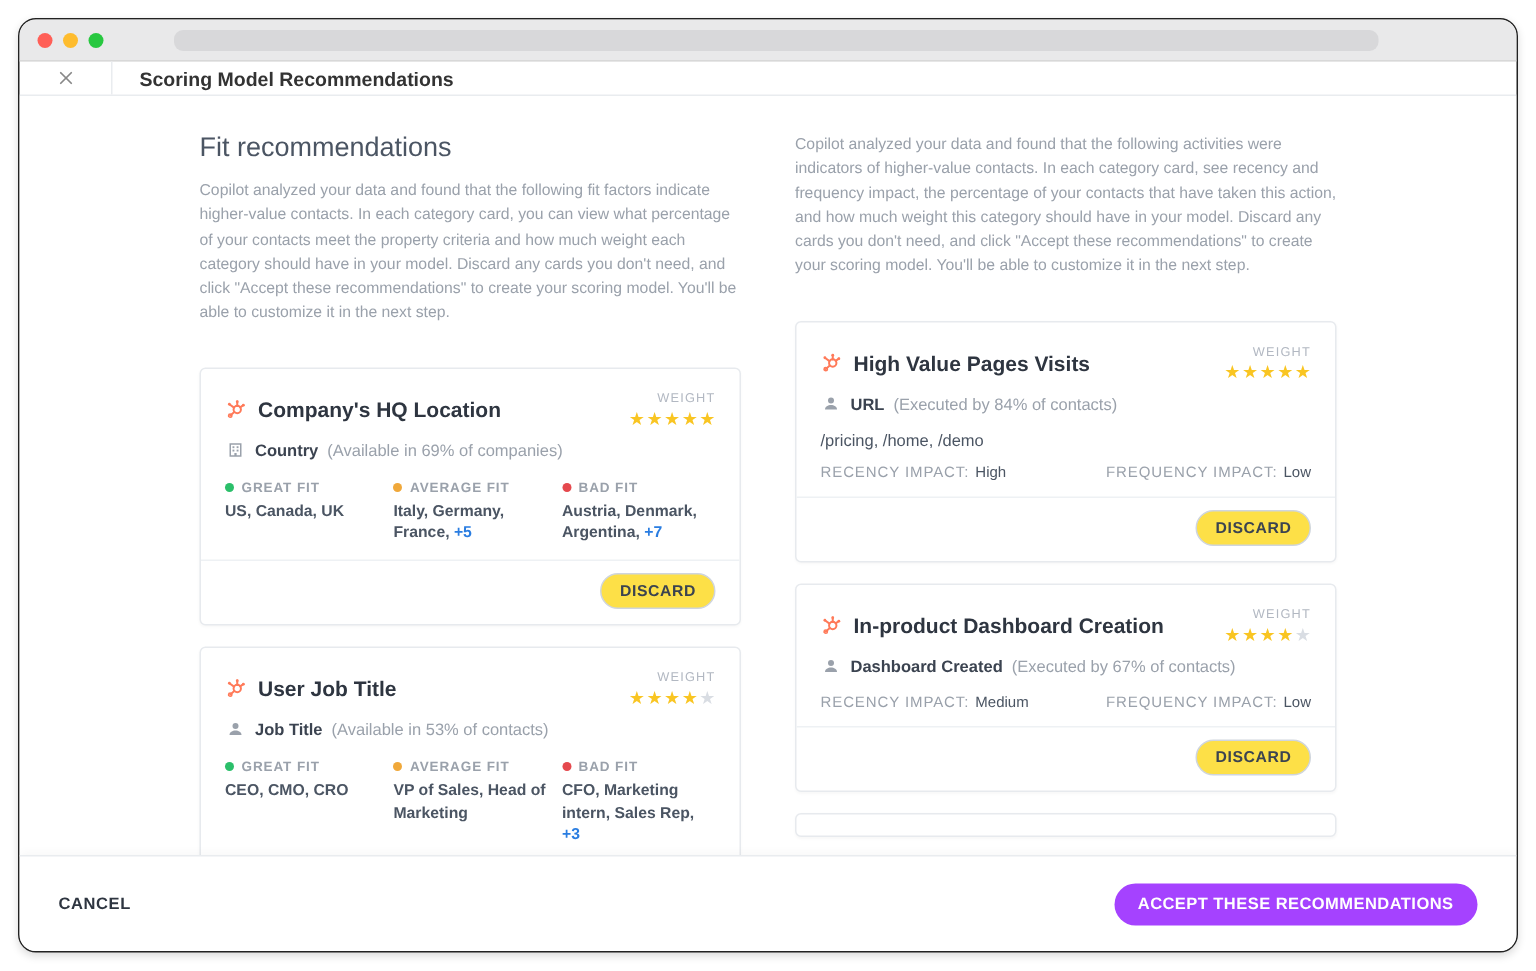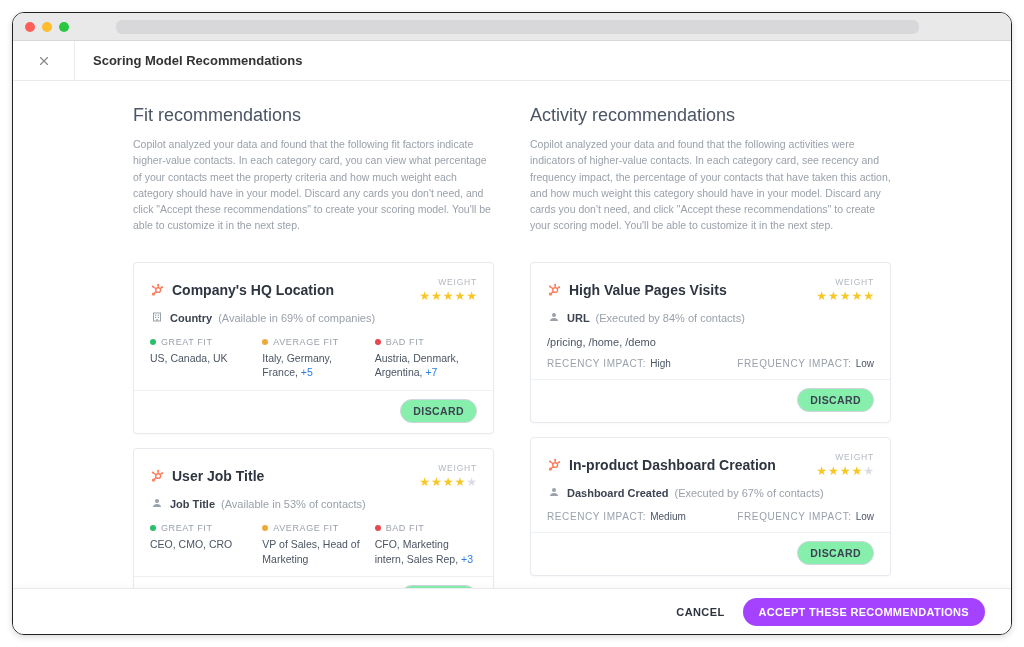--- a/index.html
+++ b/index.html
@@ -49,7 +49,7 @@
 
   
   .modal-header {
-    height: 40px;
+    height: 23px;
     border-bottom: 1px solid #e9ecef;
     display: flex;
     align-items: center;

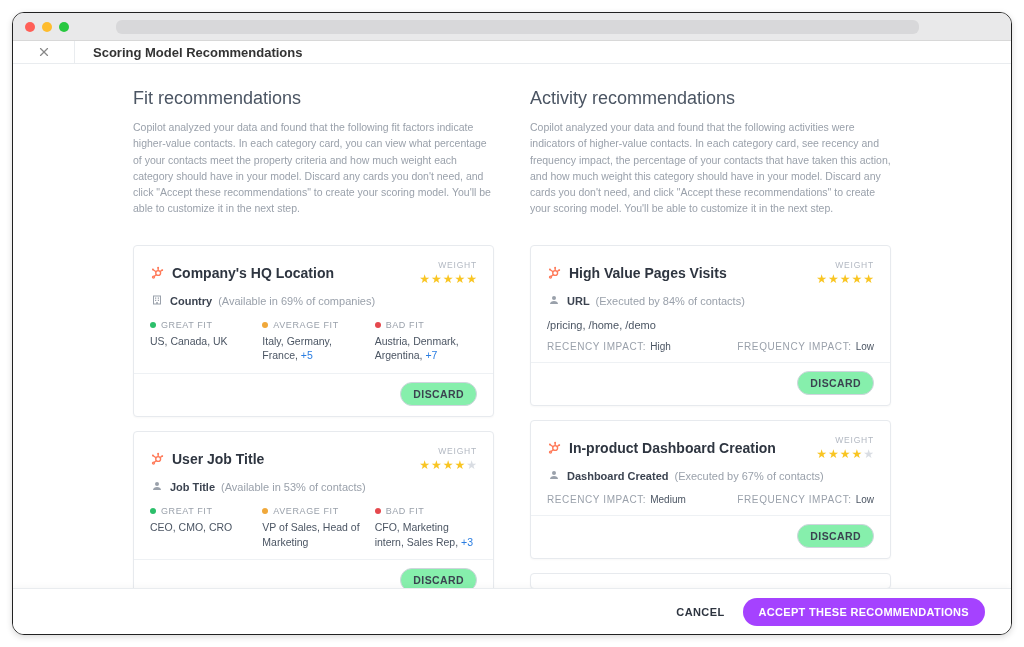--- a/index.html
+++ b/index.html
@@ -419,7 +419,6 @@
     </div>
 
     <div class="col">
-      <h2>Activity recommendations</h2>
       <p class="lede">Copilot analyzed your data and found that the following activities were indicators of higher-value contacts. In each category card, see recency and frequency impact, the percentage of your contacts that have taken this action, and how much weight this category should have in your model. Discard any cards you don't need, and click "Accept these recommendations" to create your scoring model. You'll be able to customize it in the next step.</p>
 
       <div class="card">

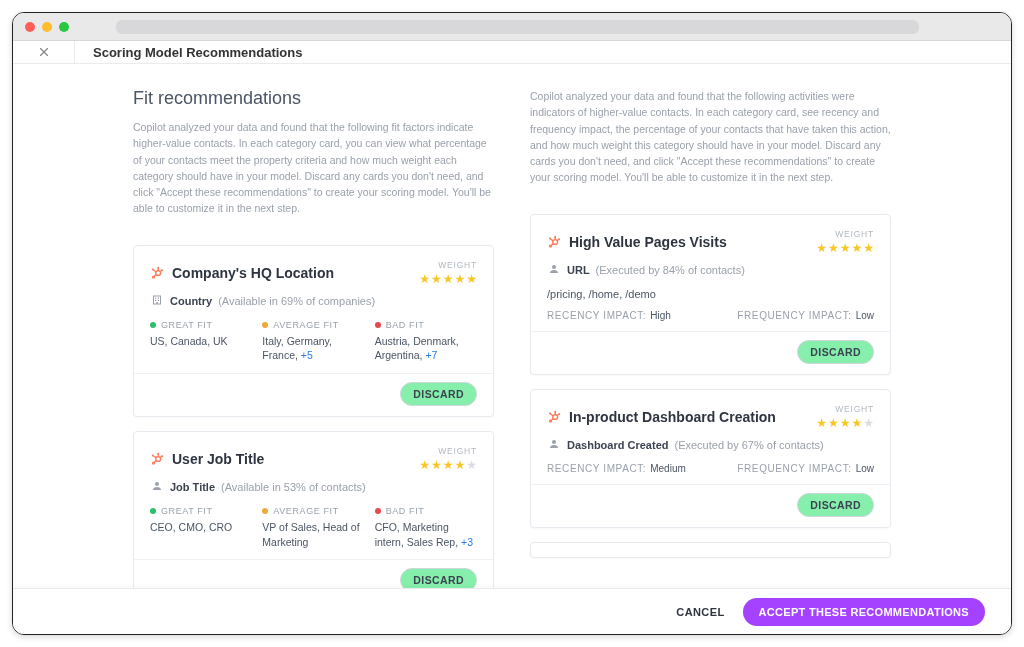--- a/index.html
+++ b/index.html
@@ -156,7 +156,7 @@
     gap: 10px;
     border-top: 1px solid transparent;
   }
-  .fit-col { flex: 1 1 0; min-width: 0; }
+  .fit-col { flex: 1 1 0; min-width: 0; font-weight: bold; }
   .fit-head {
     display: flex; align-items: center; gap: 5px;
     font-size: 9px; letter-spacing: 0.6px; color: #9aa1ab;

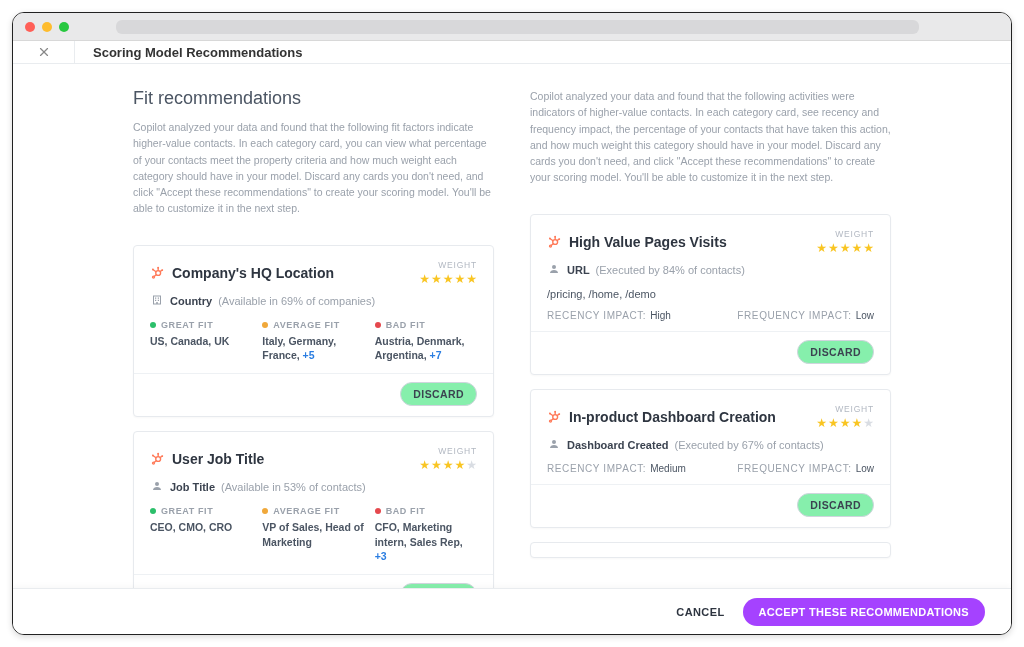--- a/index.html
+++ b/index.html
@@ -192,7 +192,7 @@
   }
   .discard-btn {
     border: 1px solid #cfd5dd;
-    background: #86efac;
+    background: #fde047;
     color: #3b4350;
     font-size: 10.5px;
     font-weight: 600;

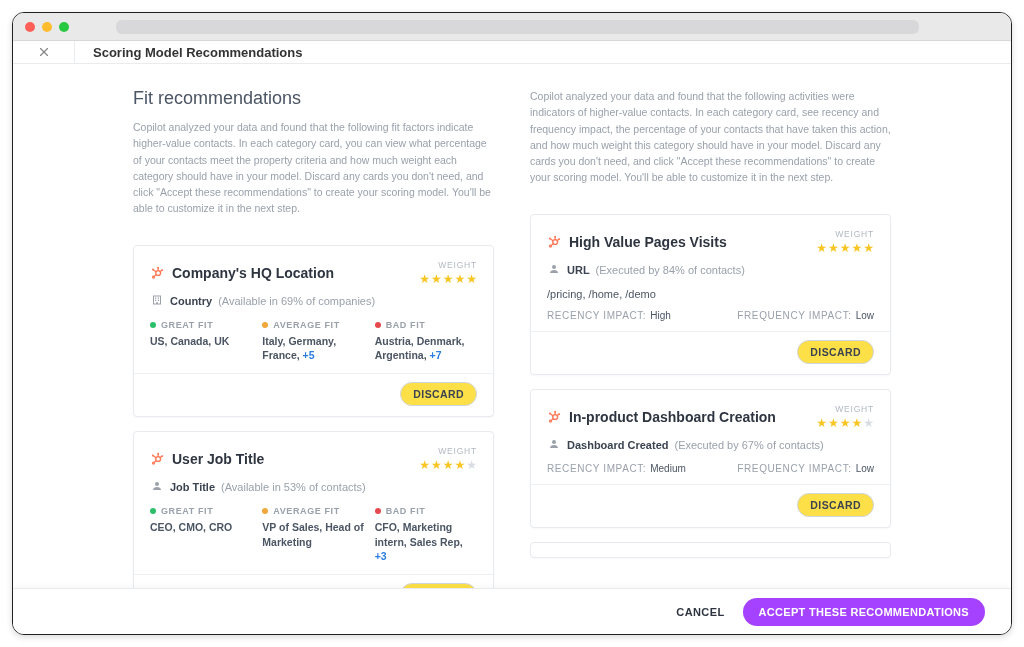--- a/index.html
+++ b/index.html
@@ -212,13 +212,13 @@
 
   
   .footer-bar {
-    height: 46px;
+    height: 64px;
     flex: 0 0 auto;
     border-top: 1px solid #e9ecef;
     background: #fff;
     display: flex;
     align-items: center;
-    justify-content: flex-end;
+    justify-content: space-between;
     padding: 0 26px;
     gap: 18px;
     box-shadow: 0 -2px 6px rgba(0,0,0,0.03);

